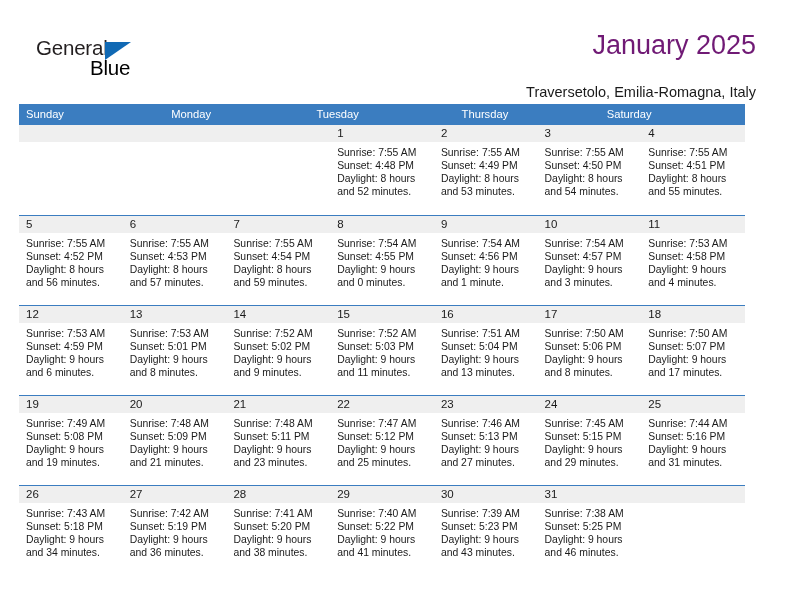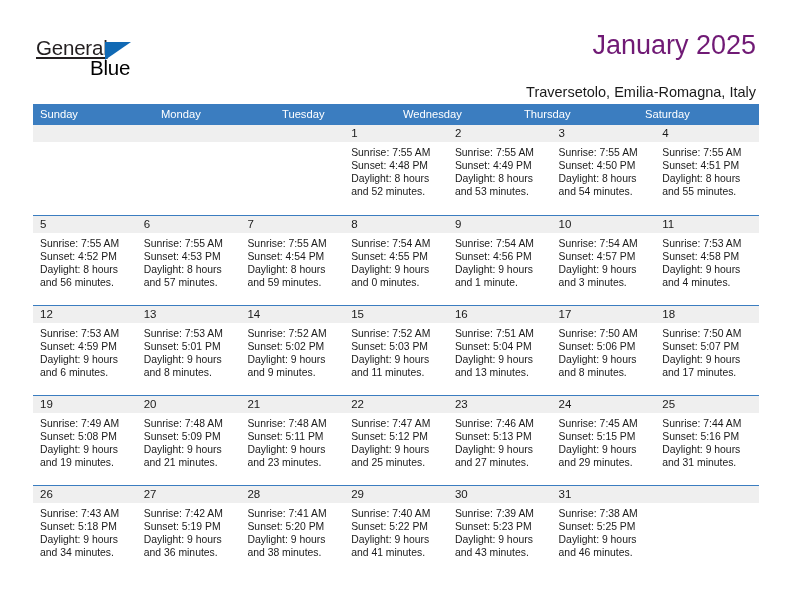--- a/index.html
+++ b/index.html
@@ -44,7 +44,6 @@
     letter-spacing: -0.2px;
     color: #231f20;
     font-family: "Liberation Sans", sans-serif;
-    text-decoration: underline;
   }
   .logo-triangle {
     position: absolute;

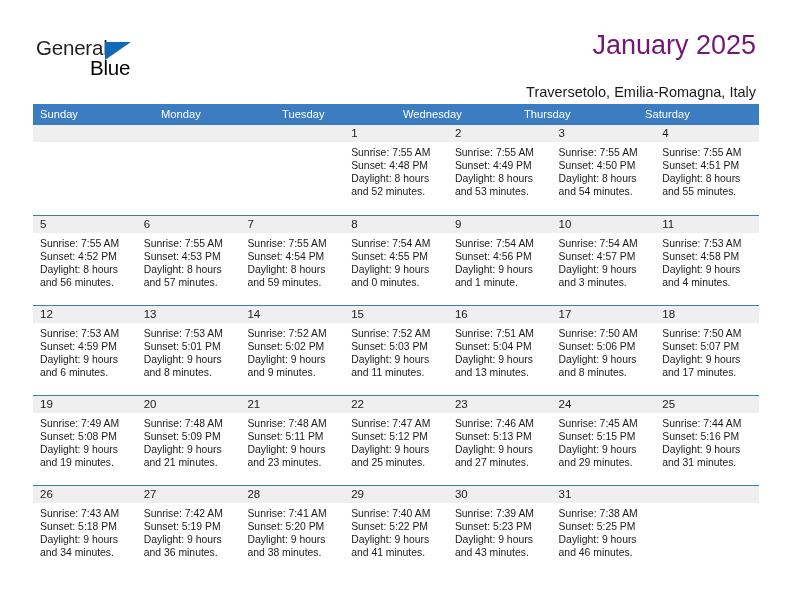--- a/index.html
+++ b/index.html
@@ -86,7 +86,7 @@
   
   .calendar {
     position: absolute;
-    left: 33px;
+    left: 19px;
     top: 104px;
     width: 726px;
   }

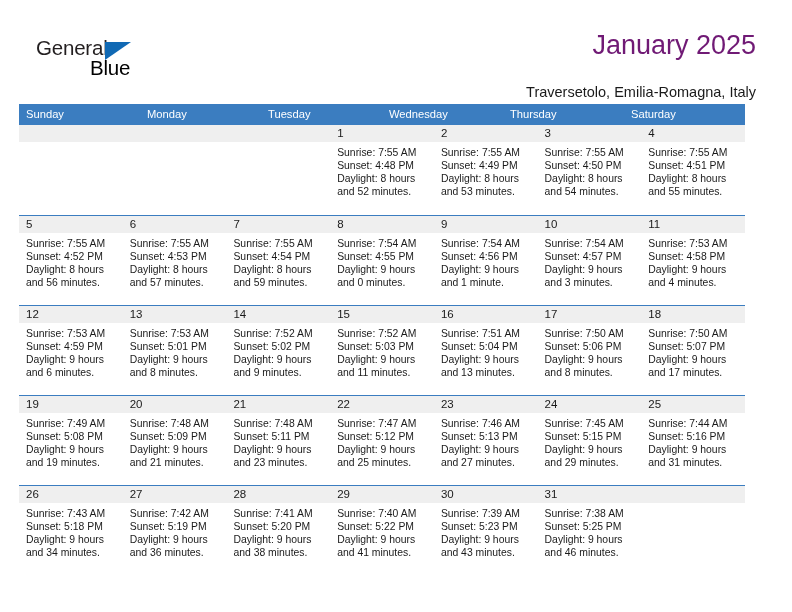--- a/index.html
+++ b/index.html
@@ -166,7 +166,6 @@
       <div class="weekday">Sunday</div>
       <div class="weekday">Monday</div>
       <div class="weekday">Tuesday</div>
-      <div class="weekday">Wednesday</div>
       <div class="weekday">Thursday</div>
       <div class="weekday">Saturday</div>
     </div>

